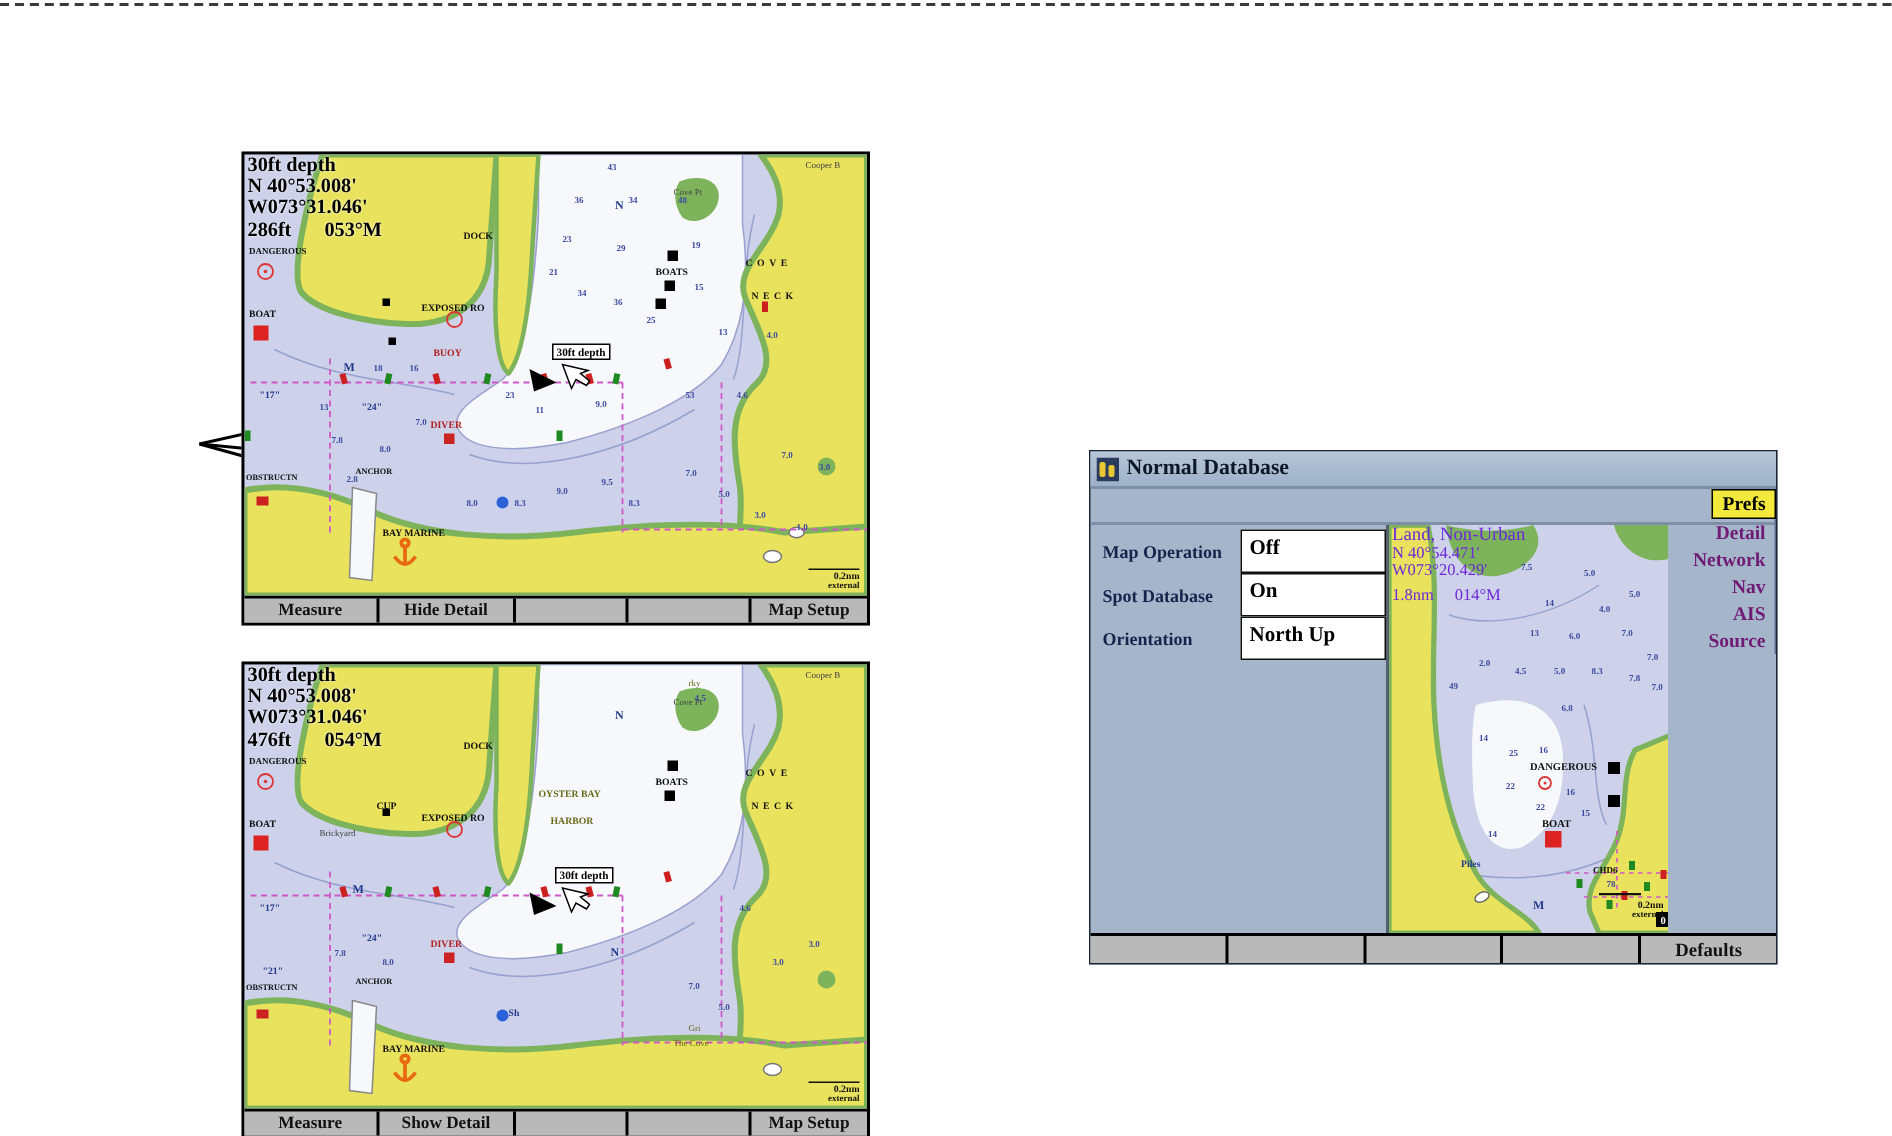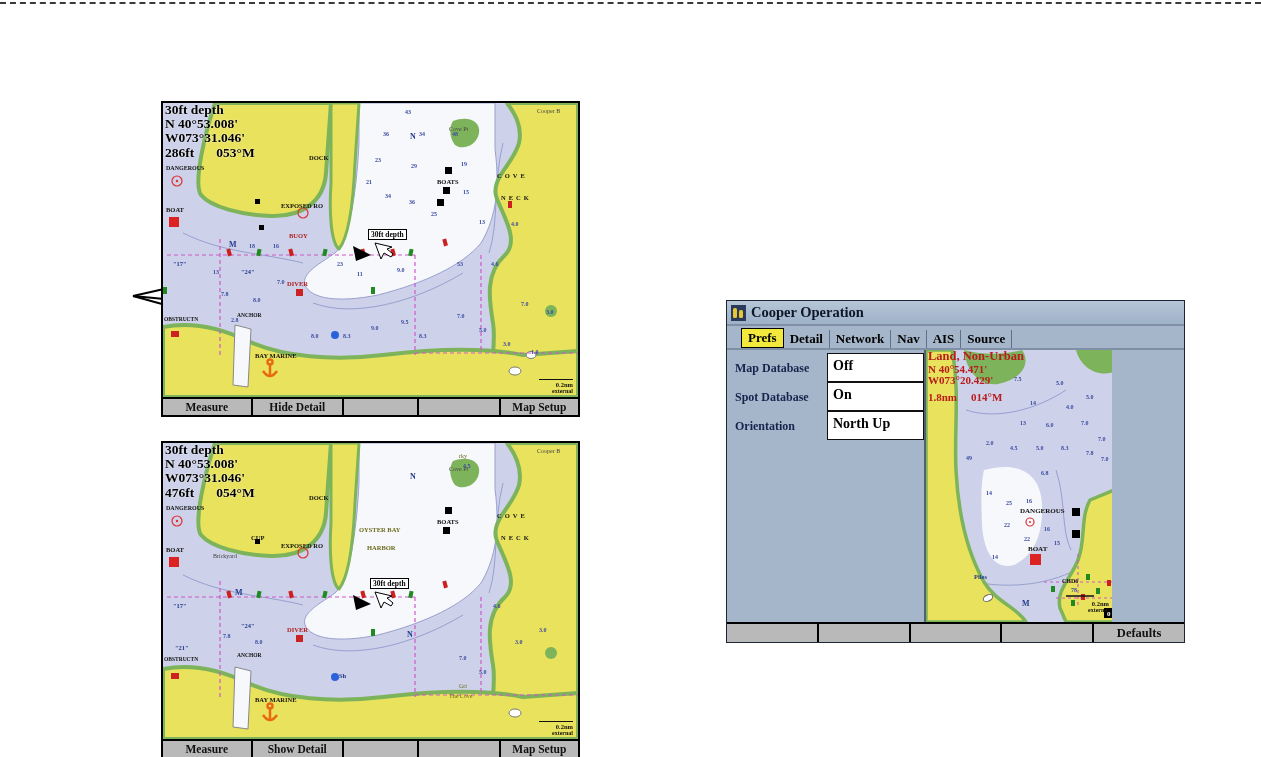--- a/index.html
+++ b/index.html
@@ -341,7 +341,7 @@
       <rect x="2" y="3" width="4" height="10" rx="1.5" fill="#e7c832"></rect>
       <rect x="8" y="5" width="4" height="8" rx="1.5" fill="#e7c832"></rect>
     </svg>
-    <span>Cooper Operation</span>
+    <span>Normal Database</span>
   </div>
   <div class="win-body">
     <div class="content">

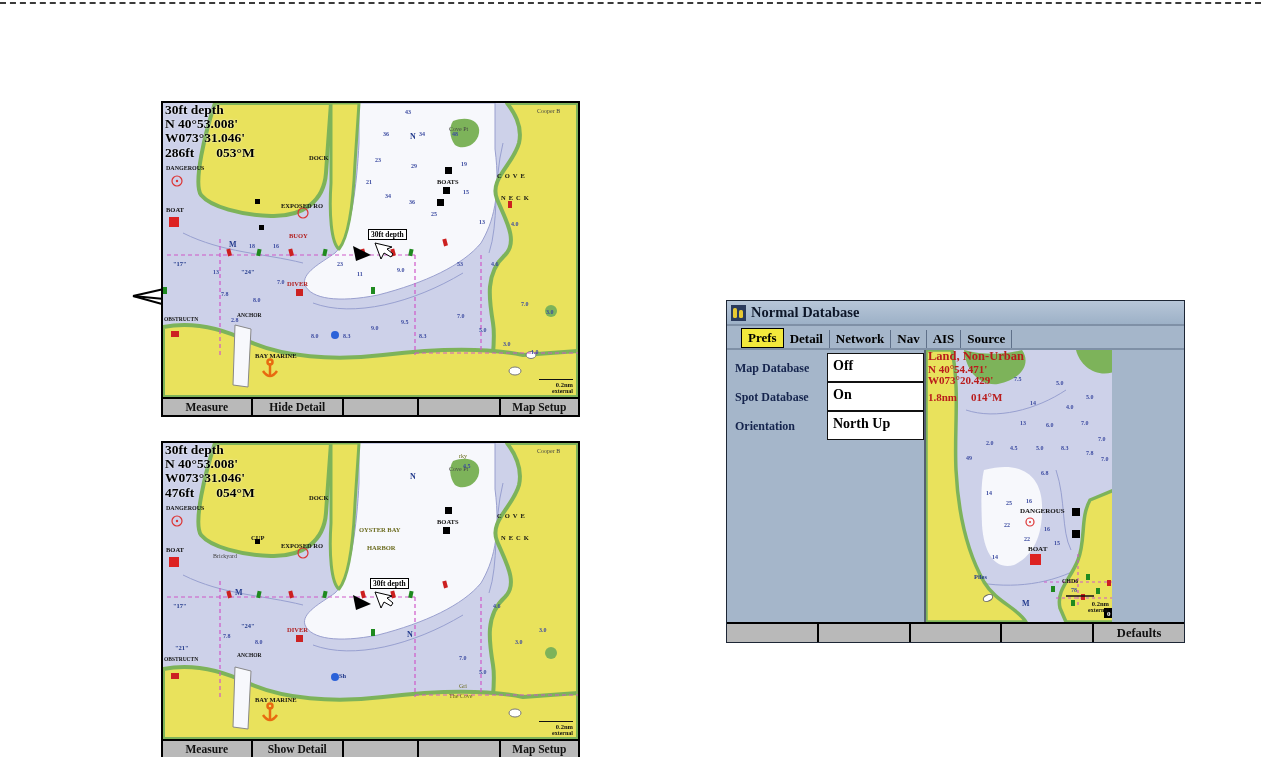--- a/index.html
+++ b/index.html
@@ -41,7 +41,7 @@
   .side-item.section{color:#8d9cb0;font-size:9.5px;padding-top:5px;}
   .side-item.selected{background:#f4f4ec;border:1.5px solid #444;color:#000;}
   .content{flex:1;display:flex;flex-direction:column;}
-  .tabs{height:24px;display:flex;align-items:flex-end;padding-left:14px;border-bottom:2px solid #7f90a6;box-sizing:border-box;}
+  .tabs{height:24px;display:flex;align-items:flex-end;padding-left:14px;border-bottom:2px solid #7f90a6;box-sizing:border-box;flex-direction:column;}
   .tab{font-size:13px;font-weight:bold;color:#000000;padding:1px 6px 2px 6px;border-right:1.5px solid #5f7089;line-height:15px;}
   .tab.selected{background:#f3e93c;border:1.5px solid #000;color:#000;}
   .main{flex:1;display:flex;}

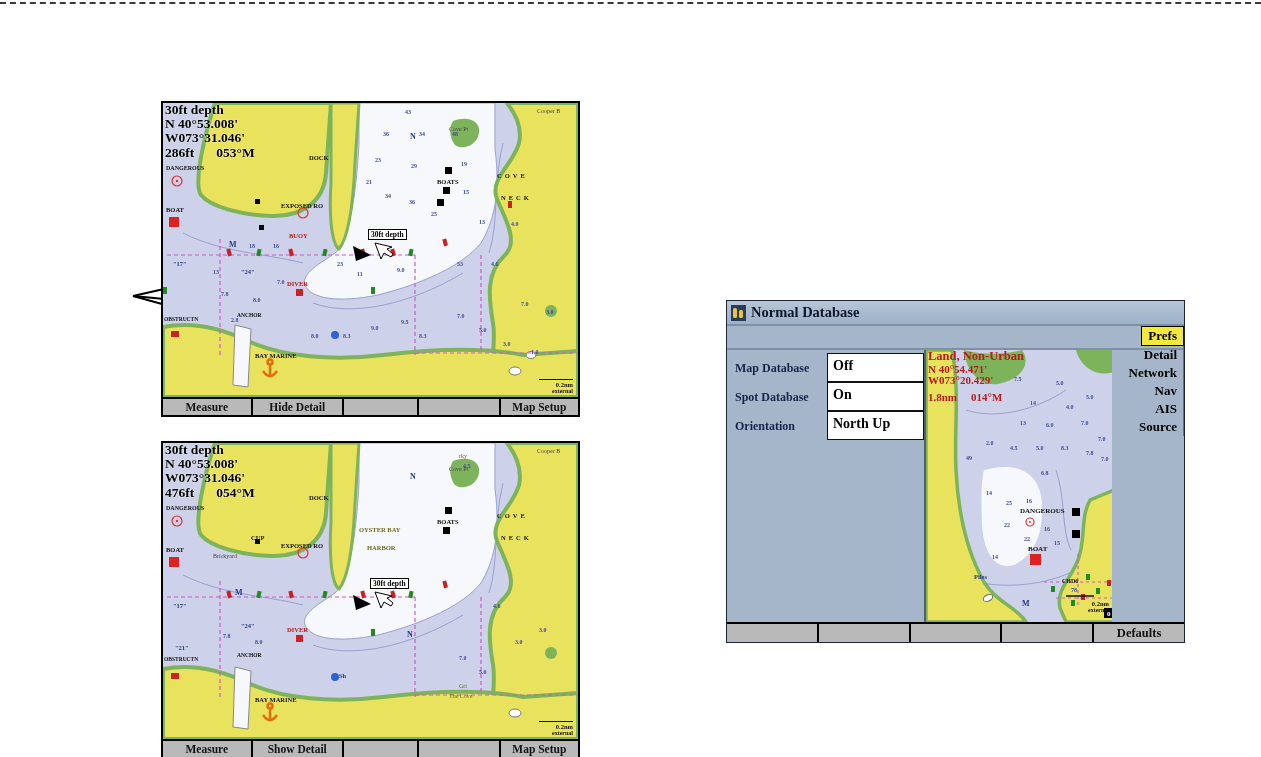--- a/index.html
+++ b/index.html
@@ -53,7 +53,7 @@
     font-size:14px;font-weight:bold;color:#000;padding:4px 0 0 5px;margin-top:-1.5px;}
   .preview{width:188px;position:relative;border-left:2px solid #55606f;background:#cdd1e9;overflow:hidden;box-sizing:border-box;}
   .preview svg{position:absolute;left:0;top:0;}
-  .pv-overlay{position:absolute;left:2px;top:0;color:#b91c1c;font-weight:bold;line-height:1.08;}
+  .pv-overlay{position:absolute;left:2px;top:0;color:#6d28d9;font-weight:normal;line-height:1.08;}
   .pv-overlay .t1{font-size:12.5px;}
   .pv-overlay .t2{font-size:11px;}
   .pv-row span{margin-right:14px;font-size:11px;}

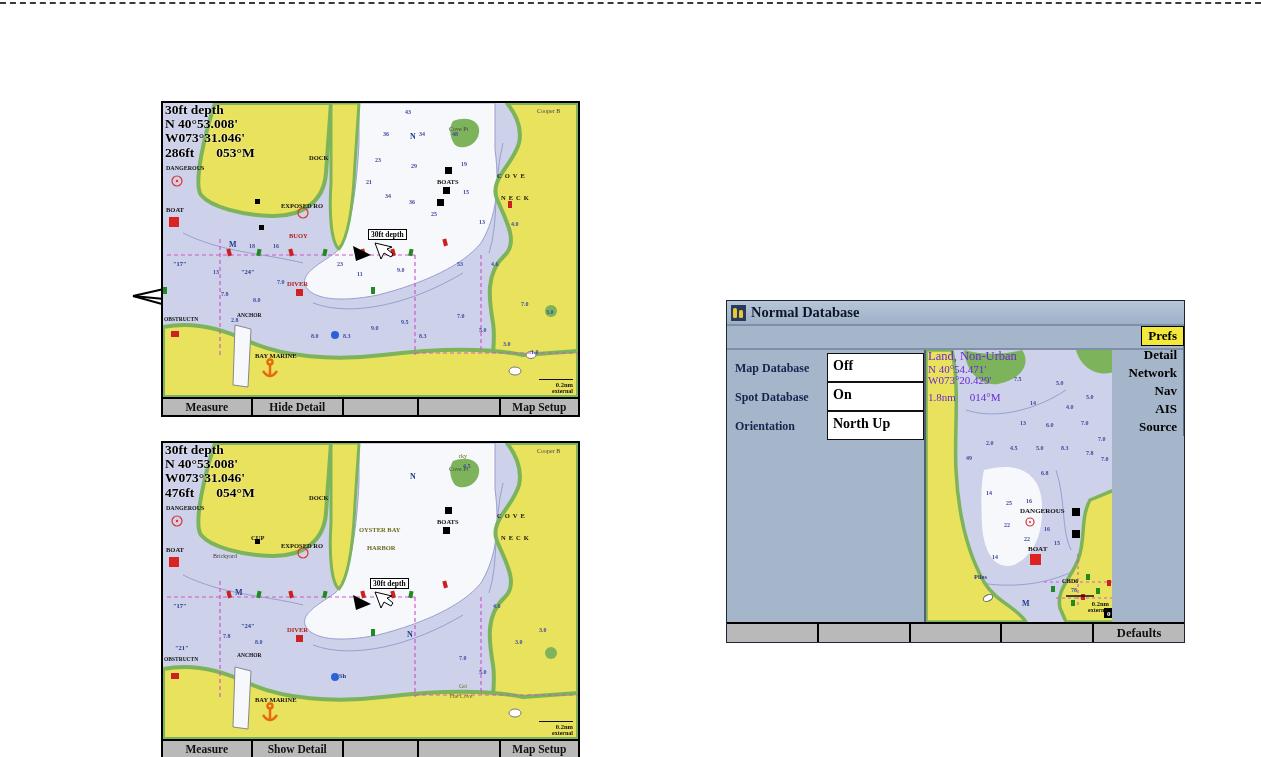--- a/index.html
+++ b/index.html
@@ -42,7 +42,7 @@
   .side-item.selected{background:#f4f4ec;border:1.5px solid #444;color:#000;}
   .content{flex:1;display:flex;flex-direction:column;}
   .tabs{height:24px;display:flex;align-items:flex-end;padding-left:14px;border-bottom:2px solid #7f90a6;box-sizing:border-box;flex-direction:column;}
-  .tab{font-size:13px;font-weight:bold;color:#000000;padding:1px 6px 2px 6px;border-right:1.5px solid #5f7089;line-height:15px;}
+  .tab{font-size:13px;font-weight:bold;color:#701a75;padding:1px 6px 2px 6px;border-right:1.5px solid #5f7089;line-height:15px;}
   .tab.selected{background:#f3e93c;border:1.5px solid #000;color:#000;}
   .main{flex:1;display:flex;}
   .fields{width:197px;padding:4px 0 0 8px;box-sizing:border-box;}

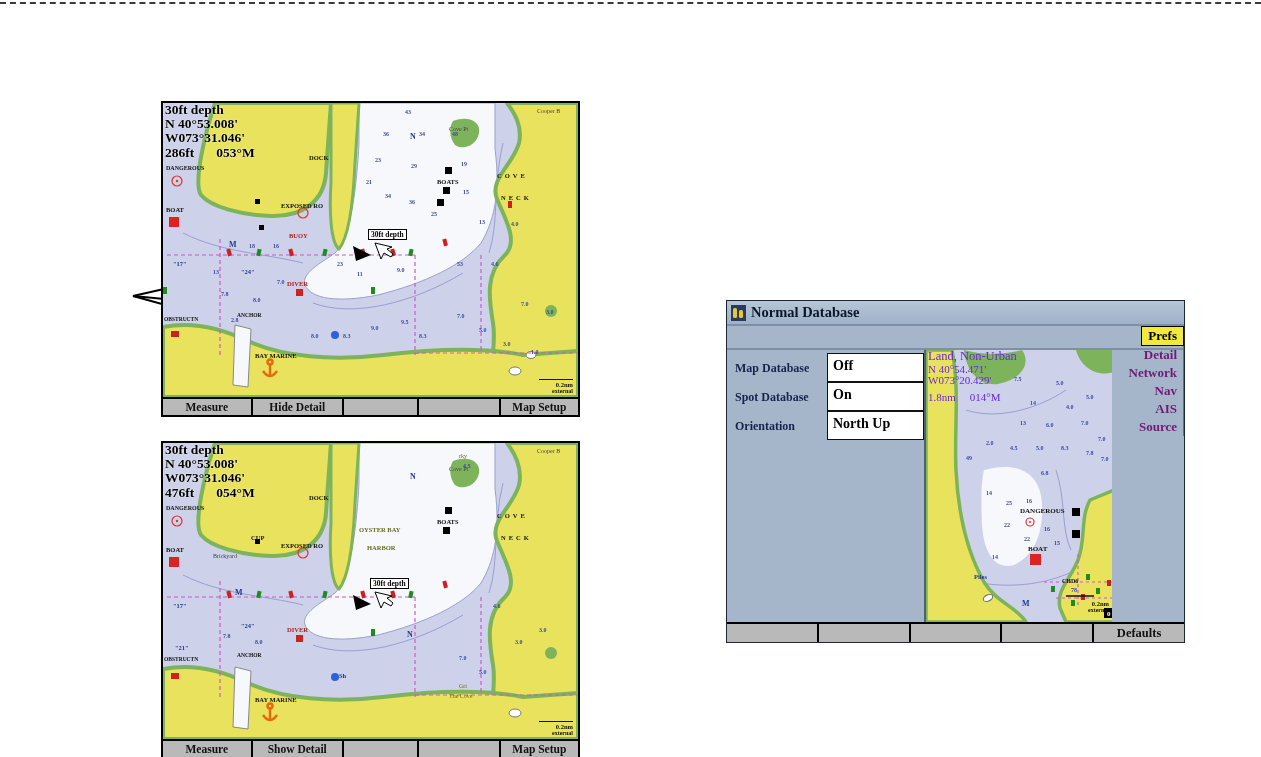--- a/index.html
+++ b/index.html
@@ -356,7 +356,7 @@
       <div class="main">
         <div class="fields">
           <div class="frow">
-            <span class="flabel">Map Database</span>
+            <span class="flabel">Map Operation</span>
             <span class="fbox">Off</span>
           </div>
           <div class="frow">

